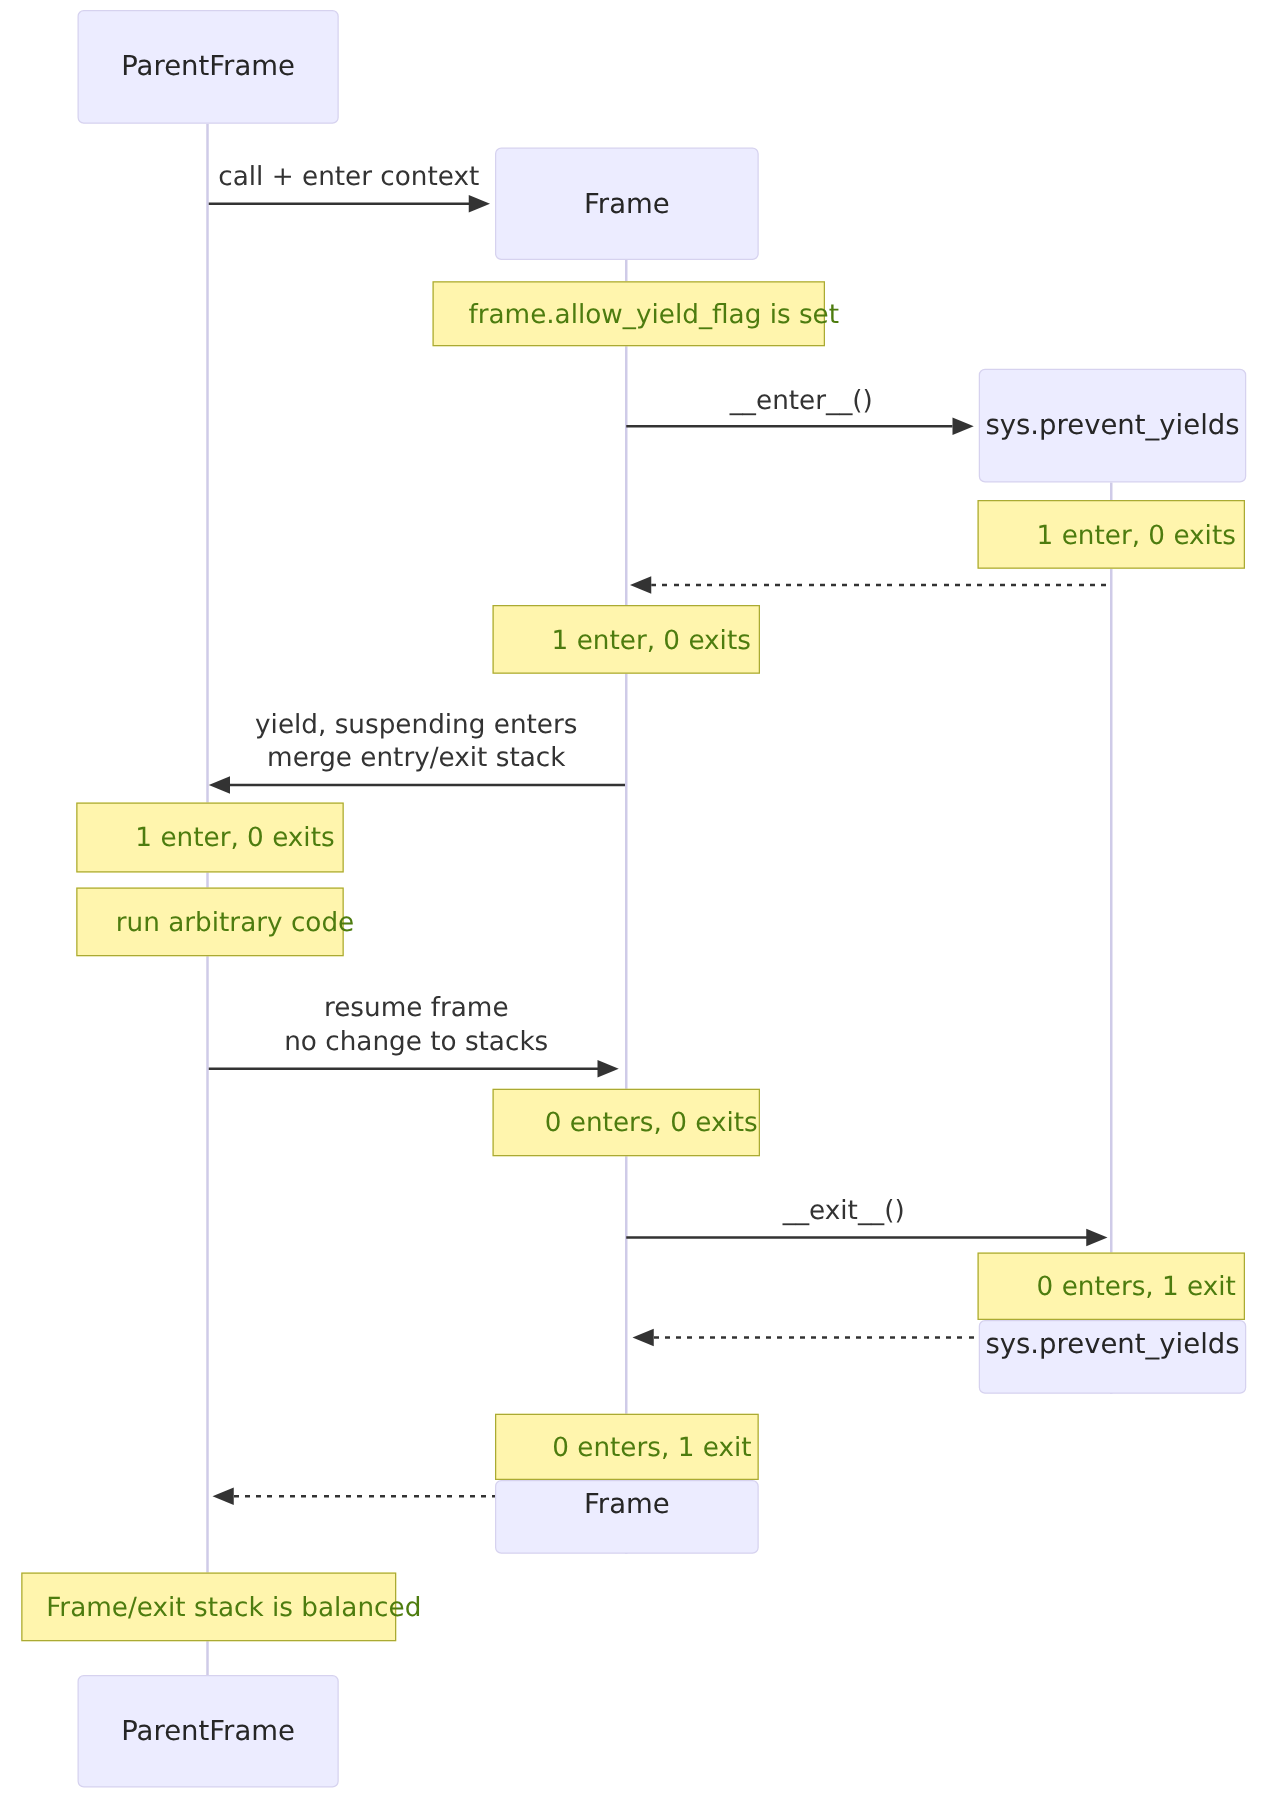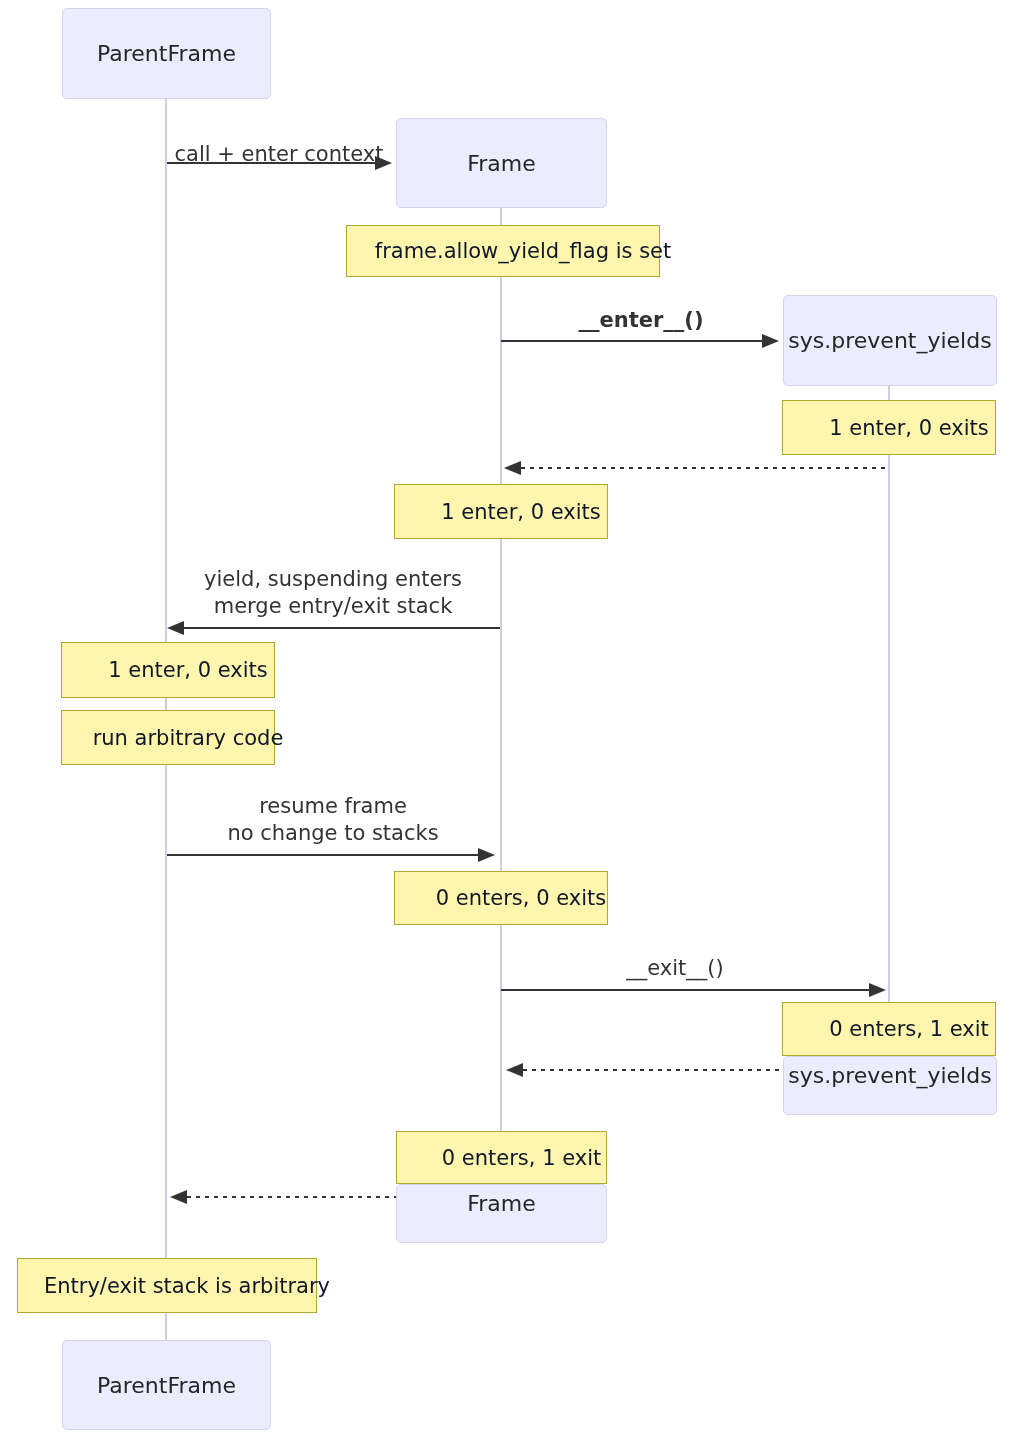--- a/index.html
+++ b/index.html
@@ -92,7 +92,7 @@
   <div class="lifeline" style="left:500px; top:208px; height:1035px;"></div>
   <div class="lifeline" style="left:888px; top:386px; height:729px;"></div>
 
-  <div class="mlabel" style="left:279px; top:141px;">call + enter context</div>
+  <div class="mlabel" style="left:279px; top:128px;">call + enter context</div>
   <div class="mline" style="left:167px; top:162px; width:211px;"></div>
   <div class="ah right" style="left:375px; top:156px;"></div>
 

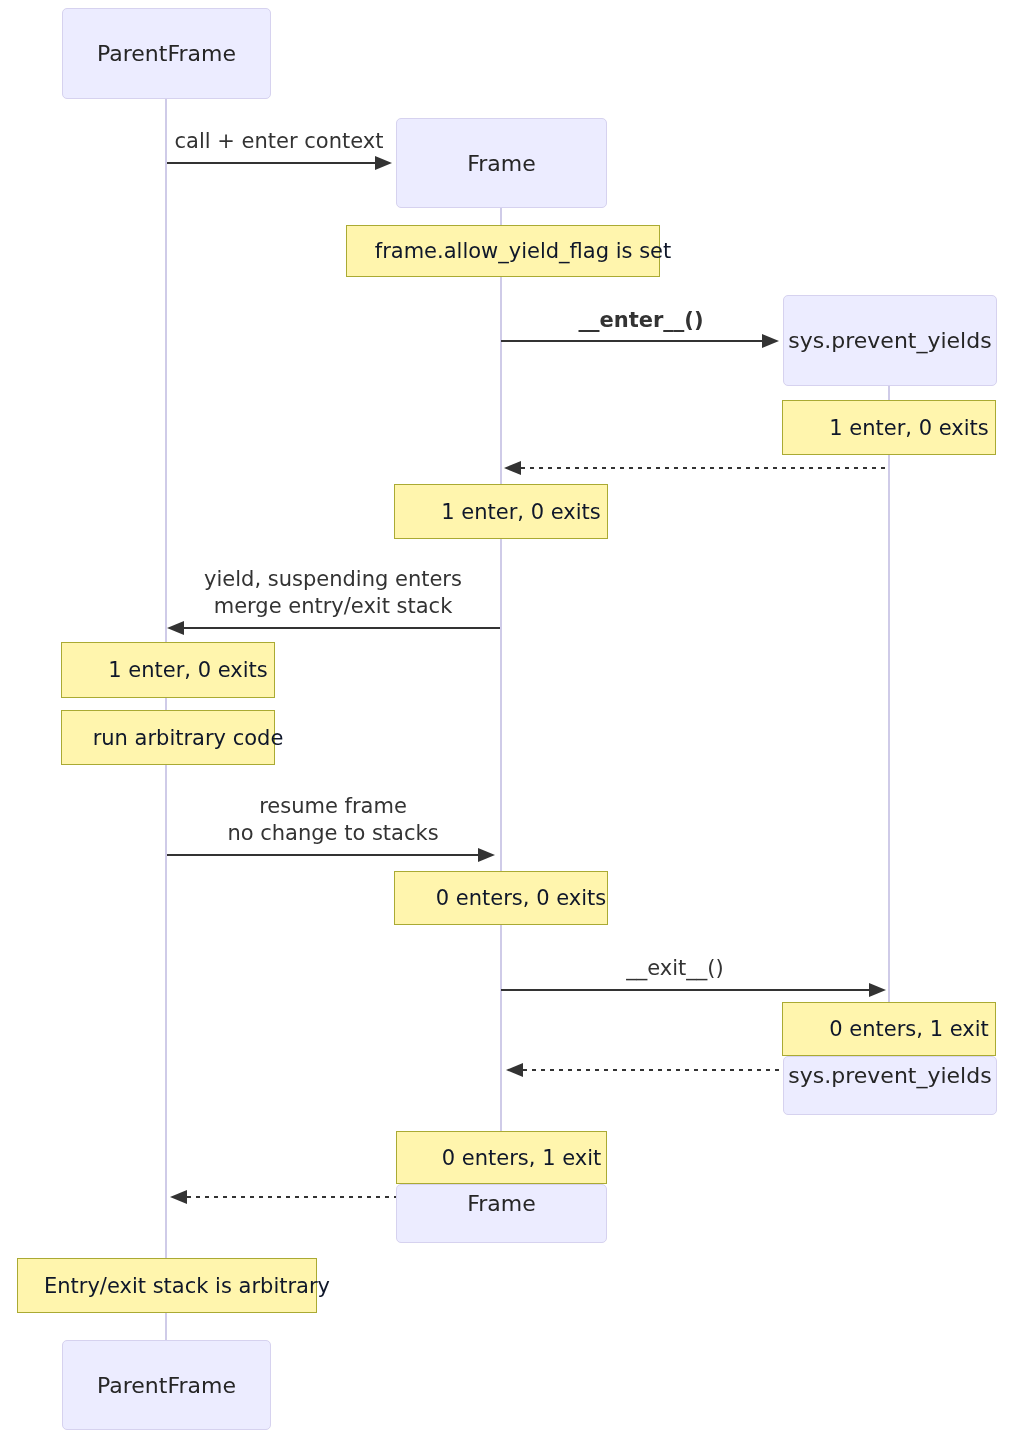--- a/index.html
+++ b/index.html
@@ -47,7 +47,7 @@
     align-items: center;
     justify-content: center;
     font-size: 21px;
-    color: #0f172a;
+    color: #4d7c0f;
     z-index: 3;
     box-sizing: border-box;
     white-space: nowrap;

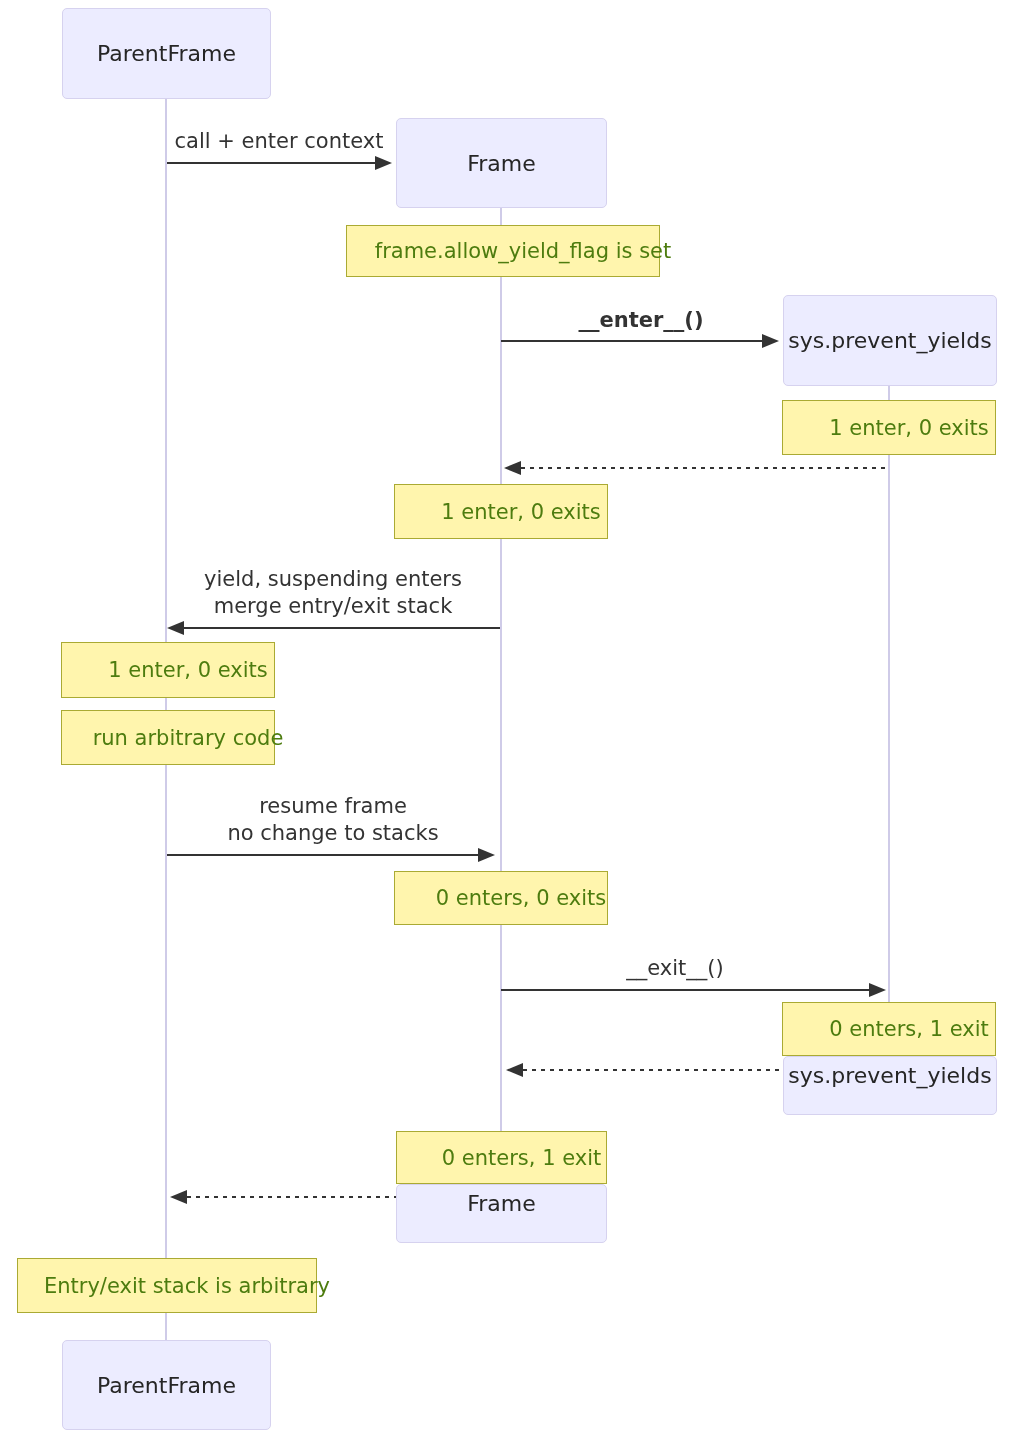--- a/index.html
+++ b/index.html
@@ -96,7 +96,7 @@
   <div class="mline" style="left:167px; top:162px; width:211px;"></div>
   <div class="ah right" style="left:375px; top:156px;"></div>
 
-  <div class="mlabel" style="left:641px; top:307px;font-weight:bold;">__enter__()</div>
+  <div class="mlabel" style="left:641px; top:307px;">__enter__()</div>
   <div class="mline" style="left:501px; top:340px; width:261px;"></div>
   <div class="ah right" style="left:762px; top:334px;"></div>
 

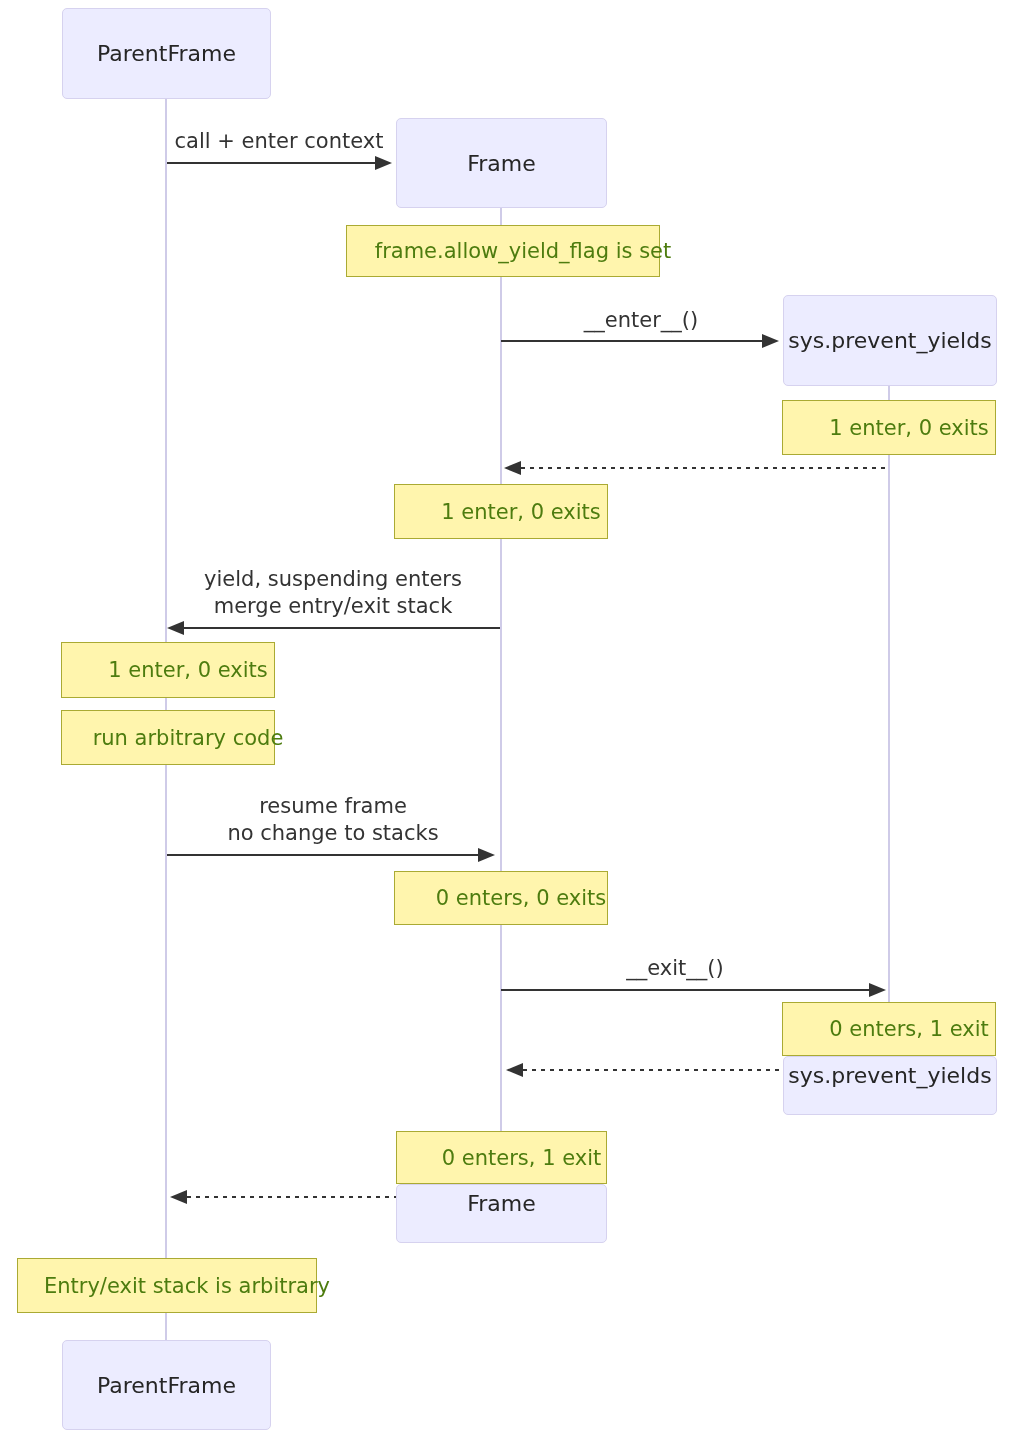--- a/index.html
+++ b/index.html
@@ -138,7 +138,7 @@
   <div class="note" style="left:394px; top:871px; width:214px; height:54px;">0 enters, 0 exits</div>
   <div class="note" style="left:782px; top:1002px; width:214px; height:54px;">0 enters, 1 exit</div>
   <div class="note" style="left:396px; top:1131px; width:211px; height:53px;">0 enters, 1 exit</div>
-  <div class="note" style="left:17px; top:1258px; width:300px; height:55px;">Entry/exit stack is arbitrary</div>
+  <div class="note" style="left:17px; top:1258px; width:300px; height:55px;">Frame/exit stack is balanced</div>
 
 </div>
 

